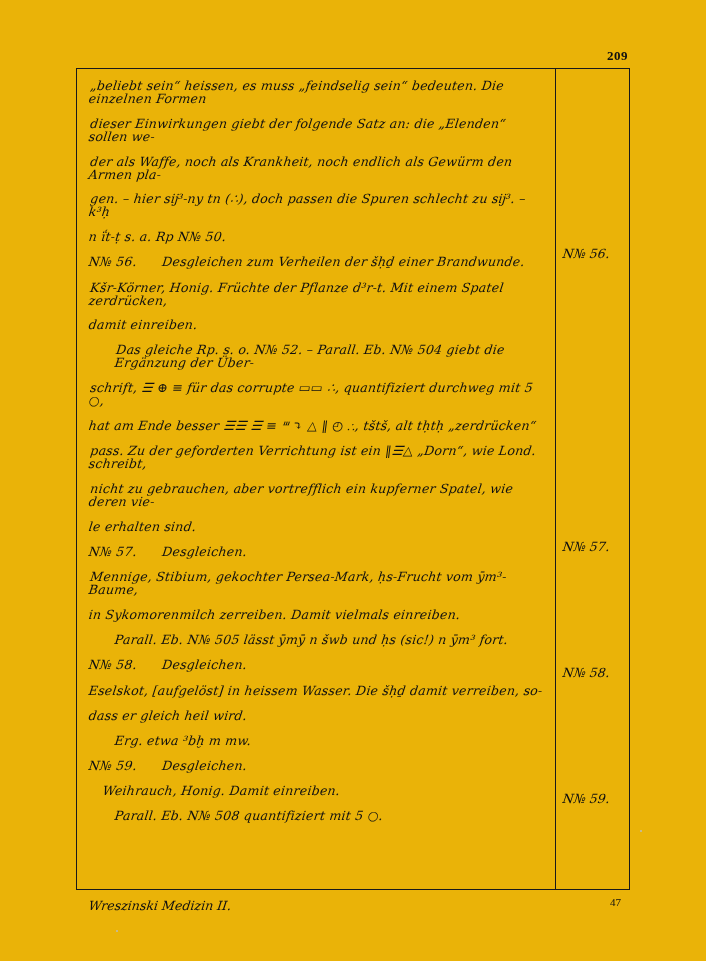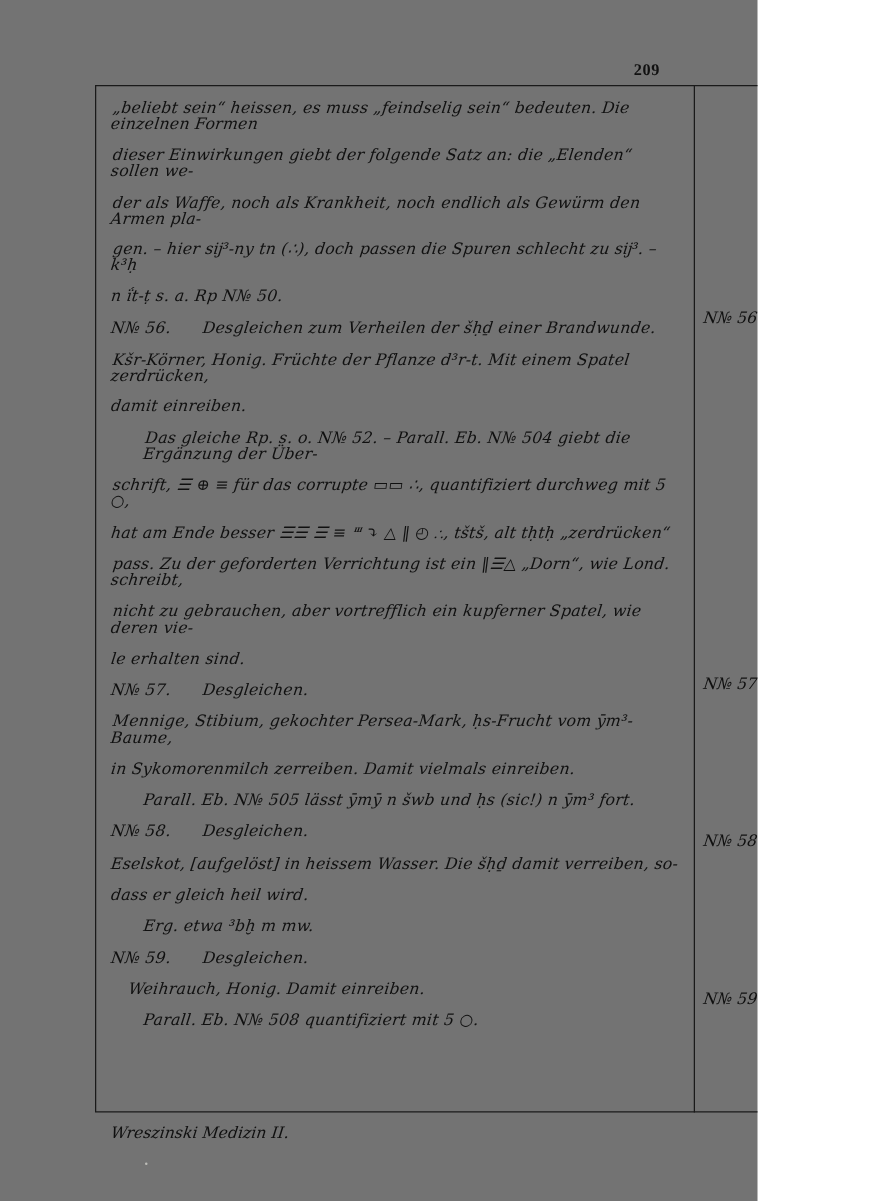--- a/index.html
+++ b/index.html
@@ -9,9 +9,9 @@
   }
   #page {
     position: relative;
-    width: 606px;
+    width: 706px;
     height: 961px;
-    background: #737373;
+    background: #eab308;
     font-family: "DejaVu Serif", serif;
     overflow: hidden;
   }

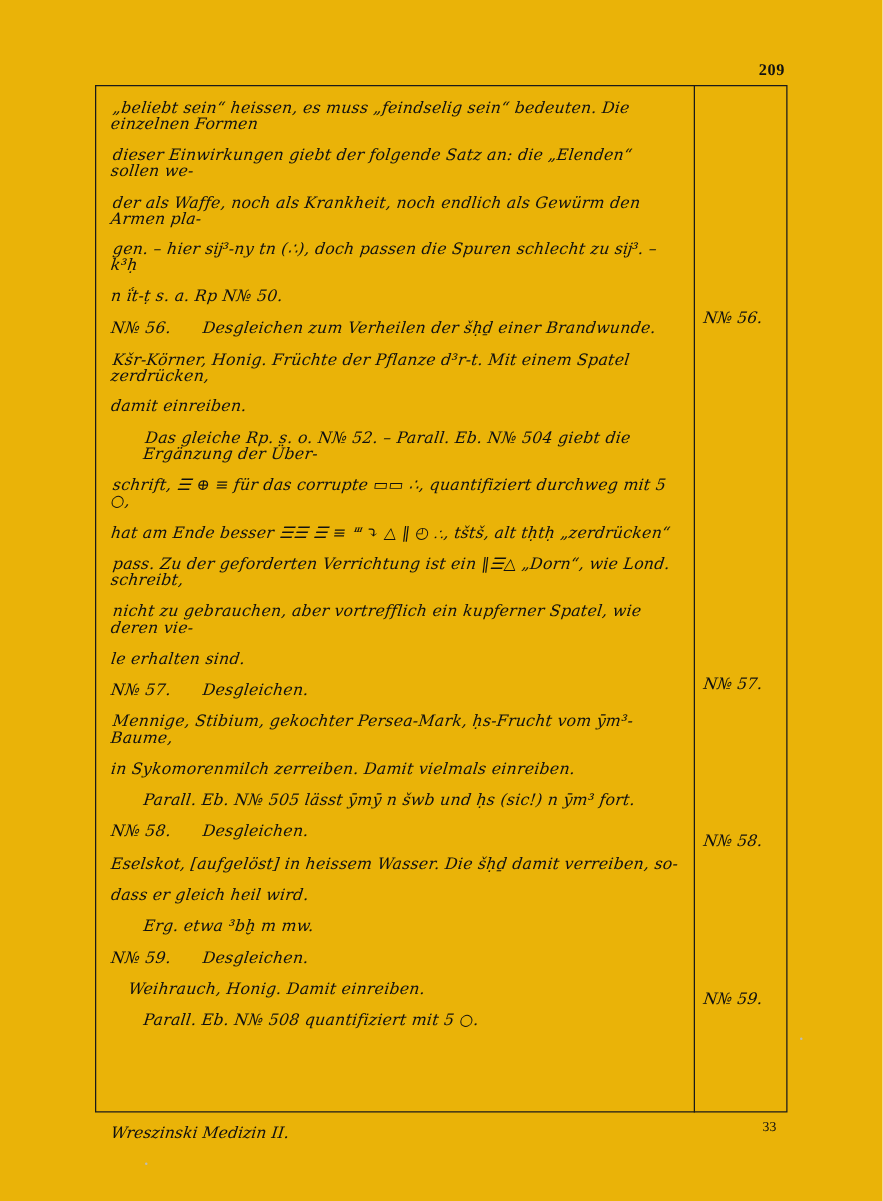--- a/index.html
+++ b/index.html
@@ -154,7 +154,7 @@
     </div>
 
   <div class="footer-left">Wreszinski Medizin II.</div>
-  <div class="footer-right">33</div>
+  <div class="footer-right">47</div>
 
   <span class="speck" style="left:640px; top:830px;"></span>
   <span class="speck" style="left:116px; top:930px;"></span>

